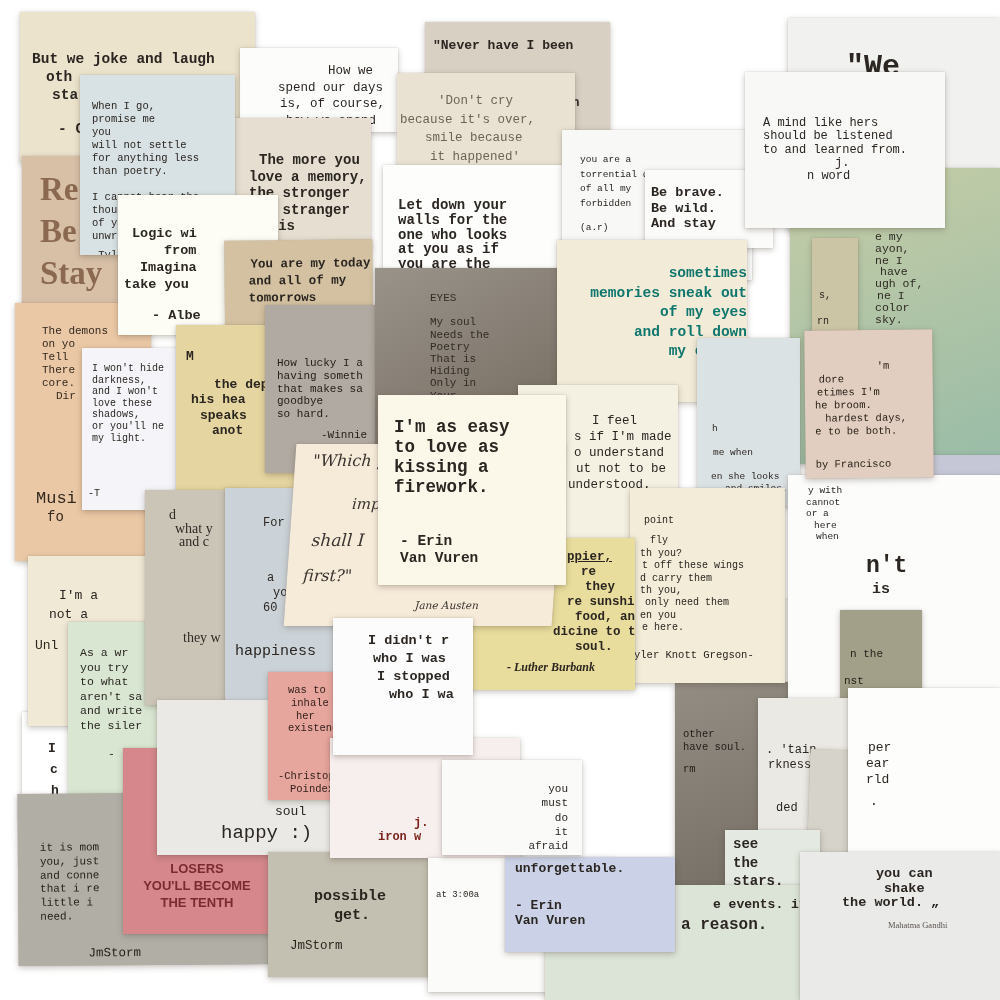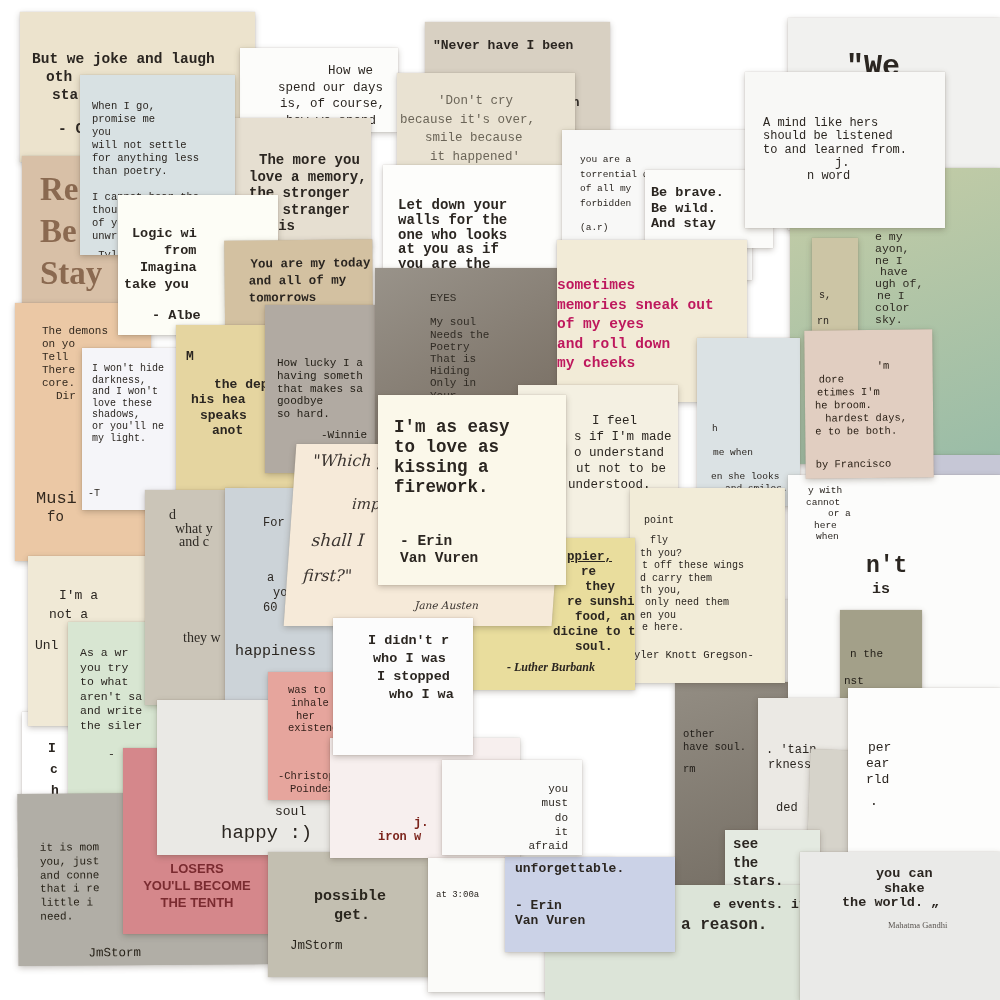--- a/index.html
+++ b/index.html
@@ -174,7 +174,7 @@
       <div class="line" style="font-size: 11px; line-height: 12.2px;">Your</div>
       <div class="line" style="font-size: 11px; line-height: 12.2px;">Eyes</div>
     </div>
-    <div class="card f-mono" style="left: 557px; top: 240px; width: 190px; height: 162px; z-index: 24; background: rgb(242, 235, 215); padding-top: 36px; padding-left: 0px; font-size: 14.5px; color: #be185d; font-weight: 700; text-align: left;">
+    <div class="card f-mono" style="left: 557px; top: 240px; width: 190px; height: 162px; z-index: 24; background: rgb(242, 235, 215); padding-top: 24px; padding-left: 0px; font-size: 14.5px; color: #0f766e; font-weight: 700; text-align: right;">
       <div class="line" style="font-size: 14.5px; line-height: 19.5px;">sometimes</div>
       <div class="line" style="font-size: 14.5px; line-height: 19.5px;">memories sneak out</div>
       <div class="line" style="font-size: 14.5px; line-height: 19.5px;">of my eyes</div>

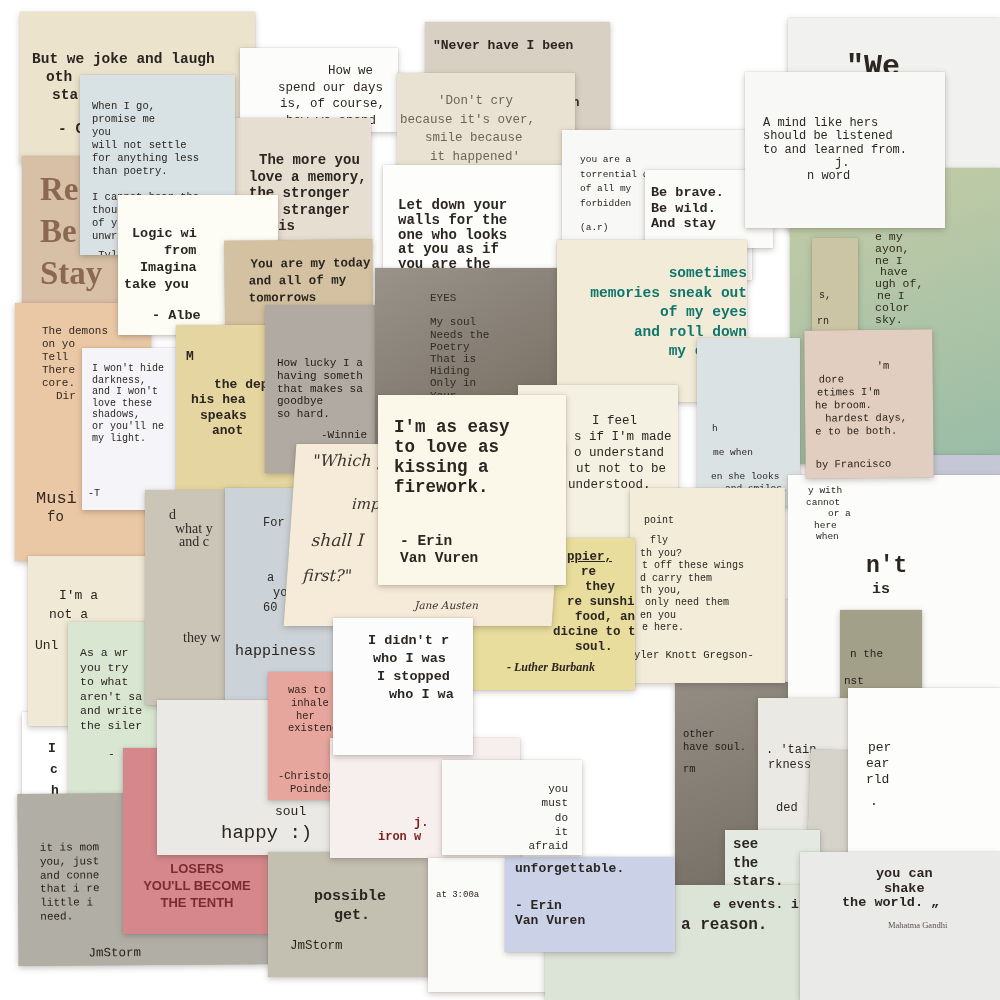--- a/index.html
+++ b/index.html
@@ -223,7 +223,7 @@
     <div class="card f-mono" style="left: 788px; top: 475px; width: 212px; height: 240px; z-index: 31; background: rgb(252, 252, 251); padding-top: 10px; padding-left: 16px; font-size: 9.5px; color: rgb(43, 38, 33);">
       <div class="line" style="font-size: 9.5px; line-height: 11.5px; margin-left: 4px;">y with</div>
       <div class="line" style="font-size: 9.5px; line-height: 11.5px; margin-left: 2px;">cannot</div>
-      <div class="line" style="font-size: 9.5px; line-height: 11.5px; margin-left: 24px;">or a</div>
+      <div class="line" style="font-size: 9.5px; line-height: 11.5px; margin-left: 2px;">or a</div>
       <div class="line" style="font-size: 9.5px; line-height: 11.5px; margin-left: 10px;">here</div>
       <div class="line" style="font-size: 9.5px; line-height: 11.5px; margin-left: 12px;">when</div>
       <div class="line" style="font-size: 23px; line-height: 26.45px; margin-left: 62px; margin-top: 10px; font-weight: 700;">n't</div>

